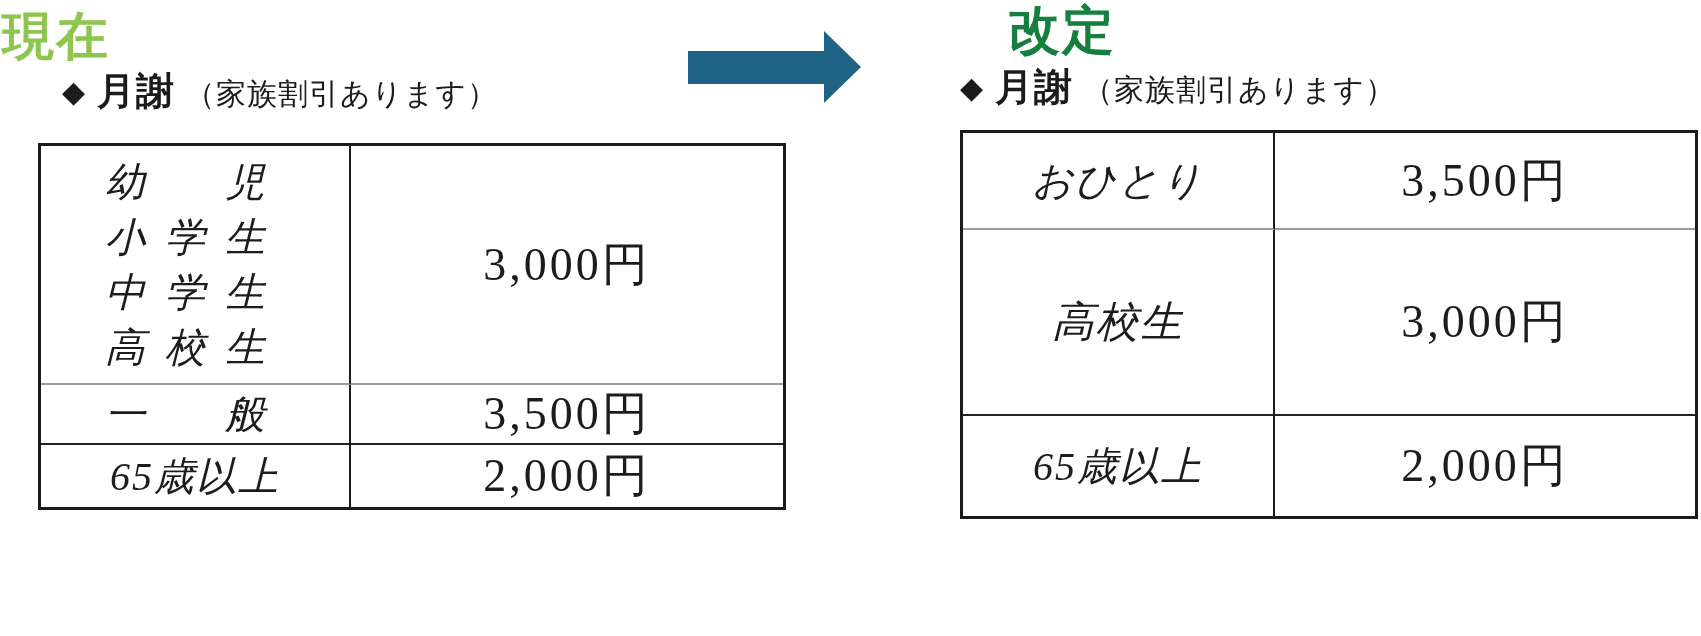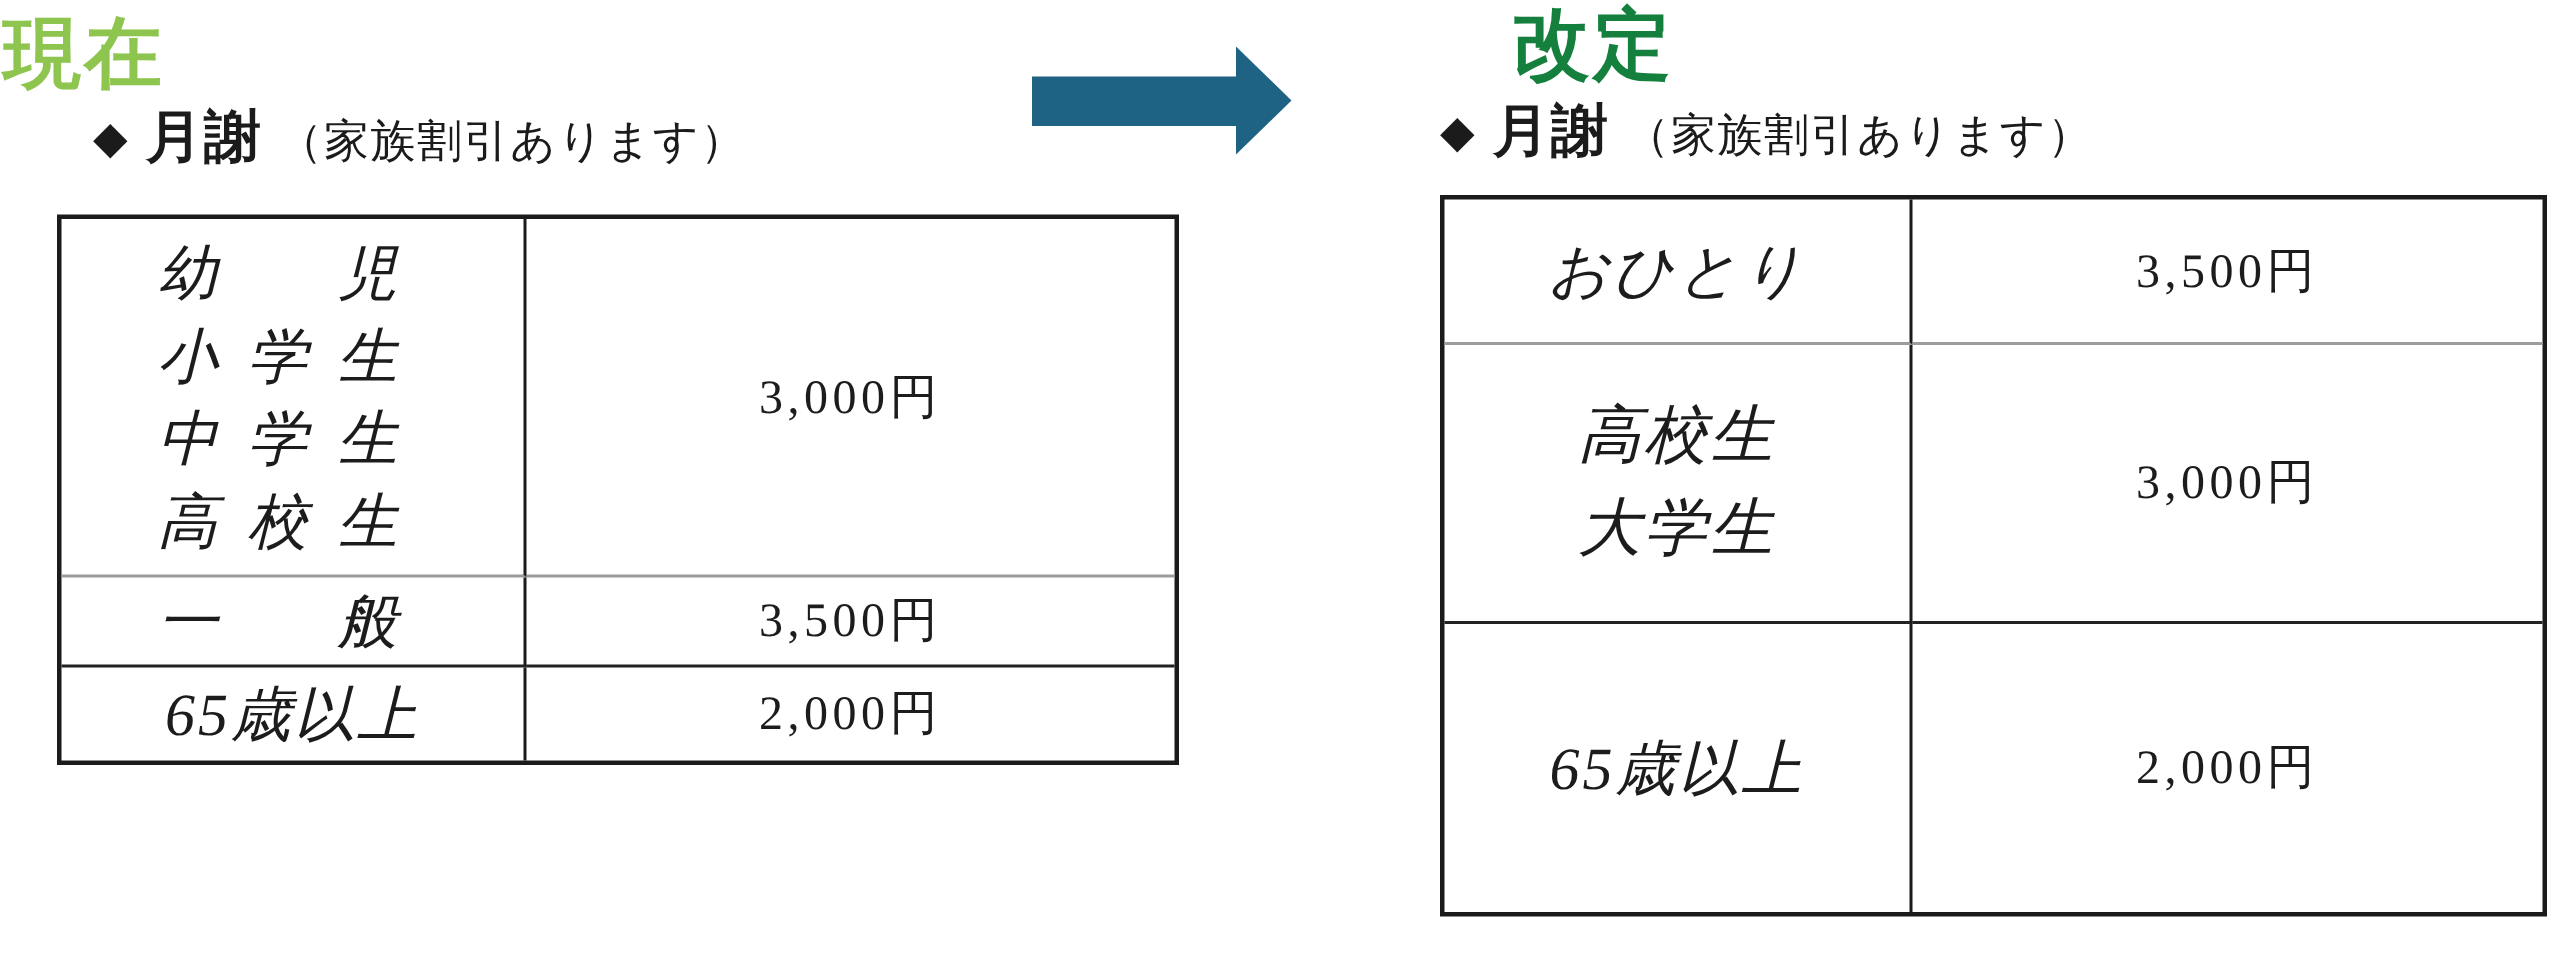--- a/index.html
+++ b/index.html
@@ -74,7 +74,7 @@
   }
   .tbl-revised {
     left: 960px; top: 130px;
-    width: 738px; height: 481px;
+    width: 738px; height: 389px;
     grid-template-columns: 312px 1fr;
     grid-template-rows: 97px 186px 1fr;
   }

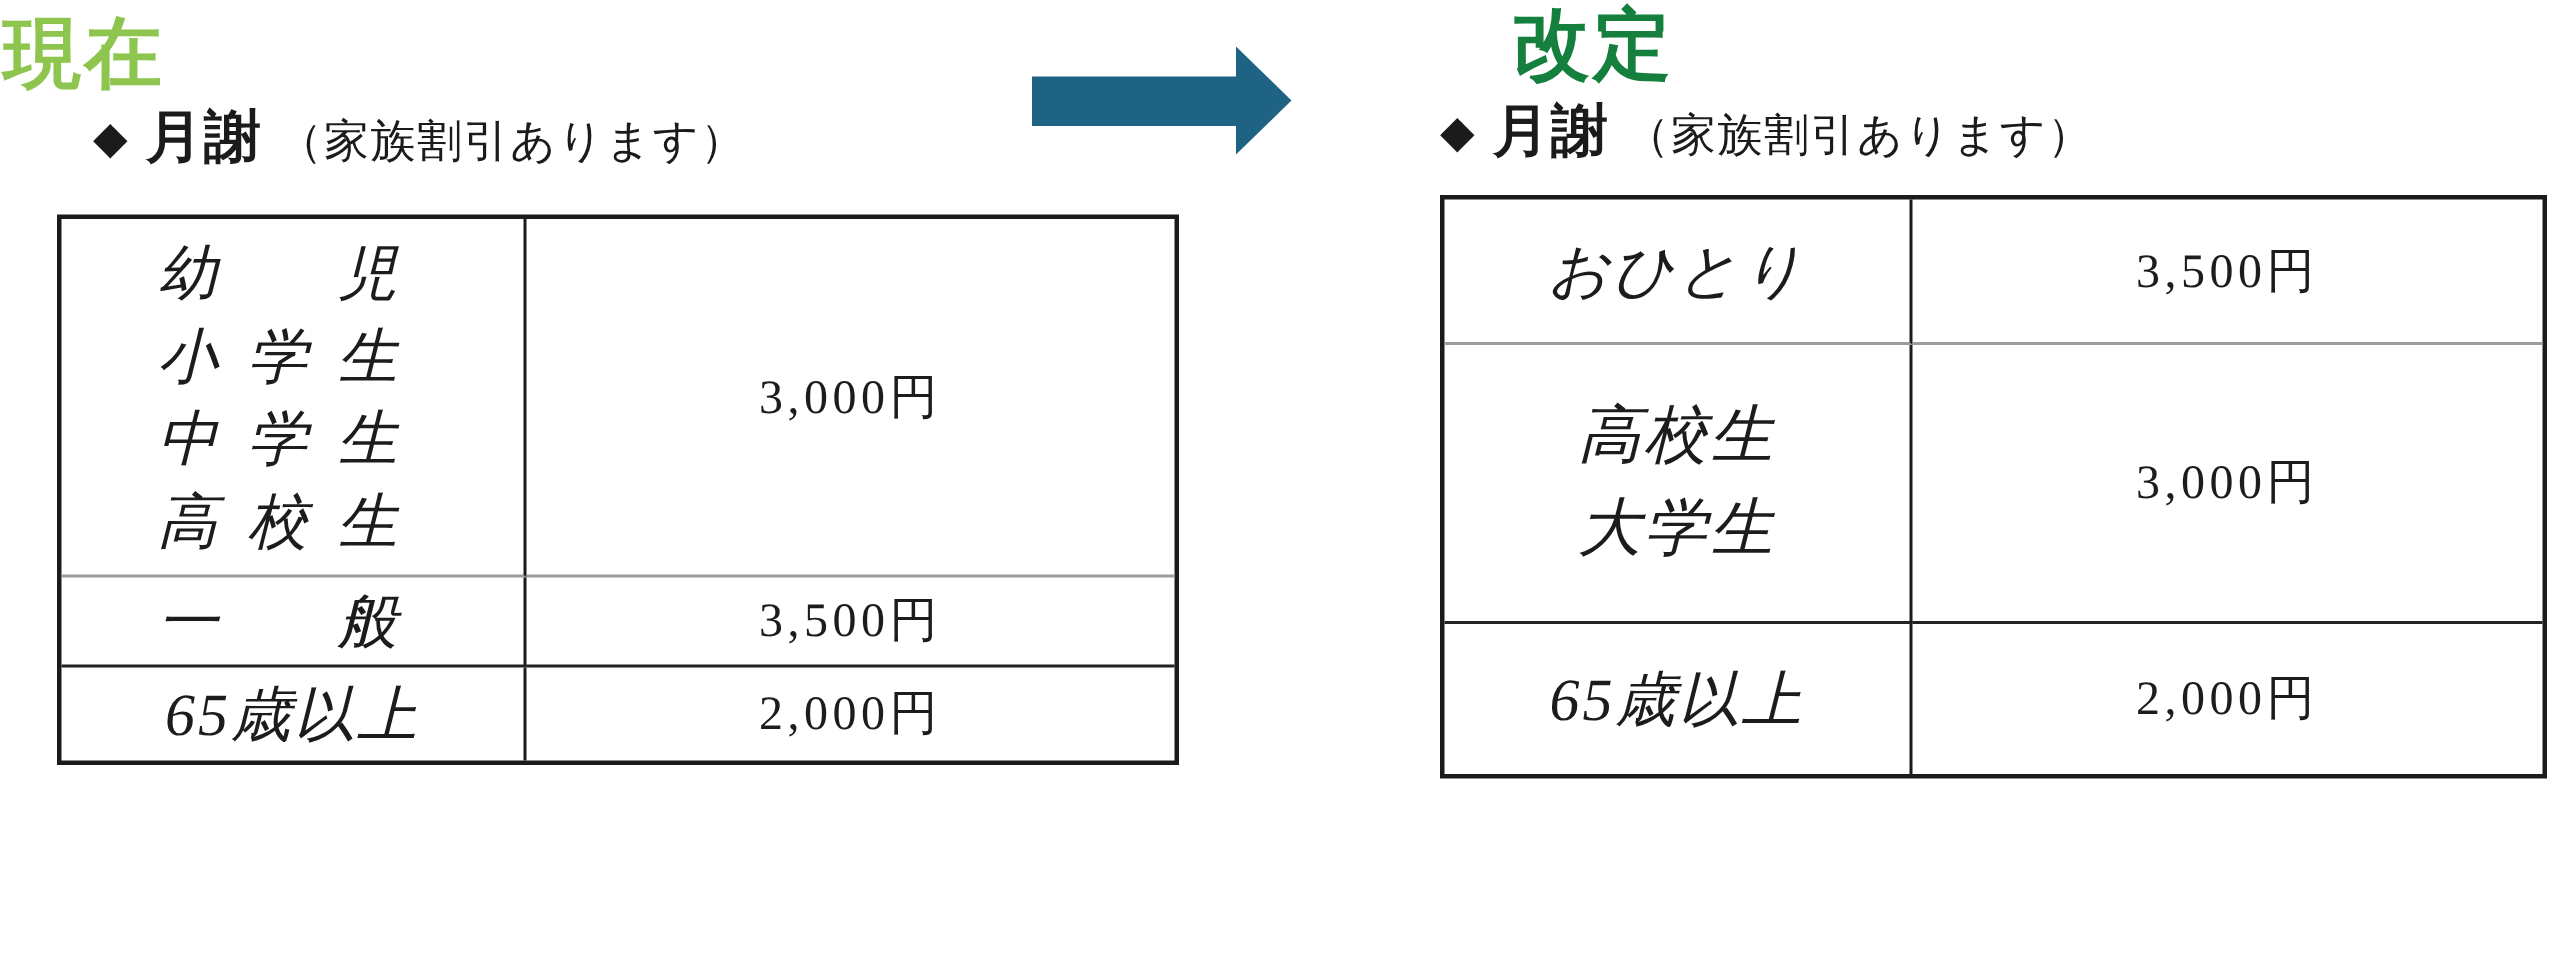--- a/index.html
+++ b/index.html
@@ -112,7 +112,7 @@
     white-space: pre;
   }
   .price {
-    font-size: 32px;
+    font-size: 46px;
     letter-spacing: 3px;
     white-space: pre;
   }

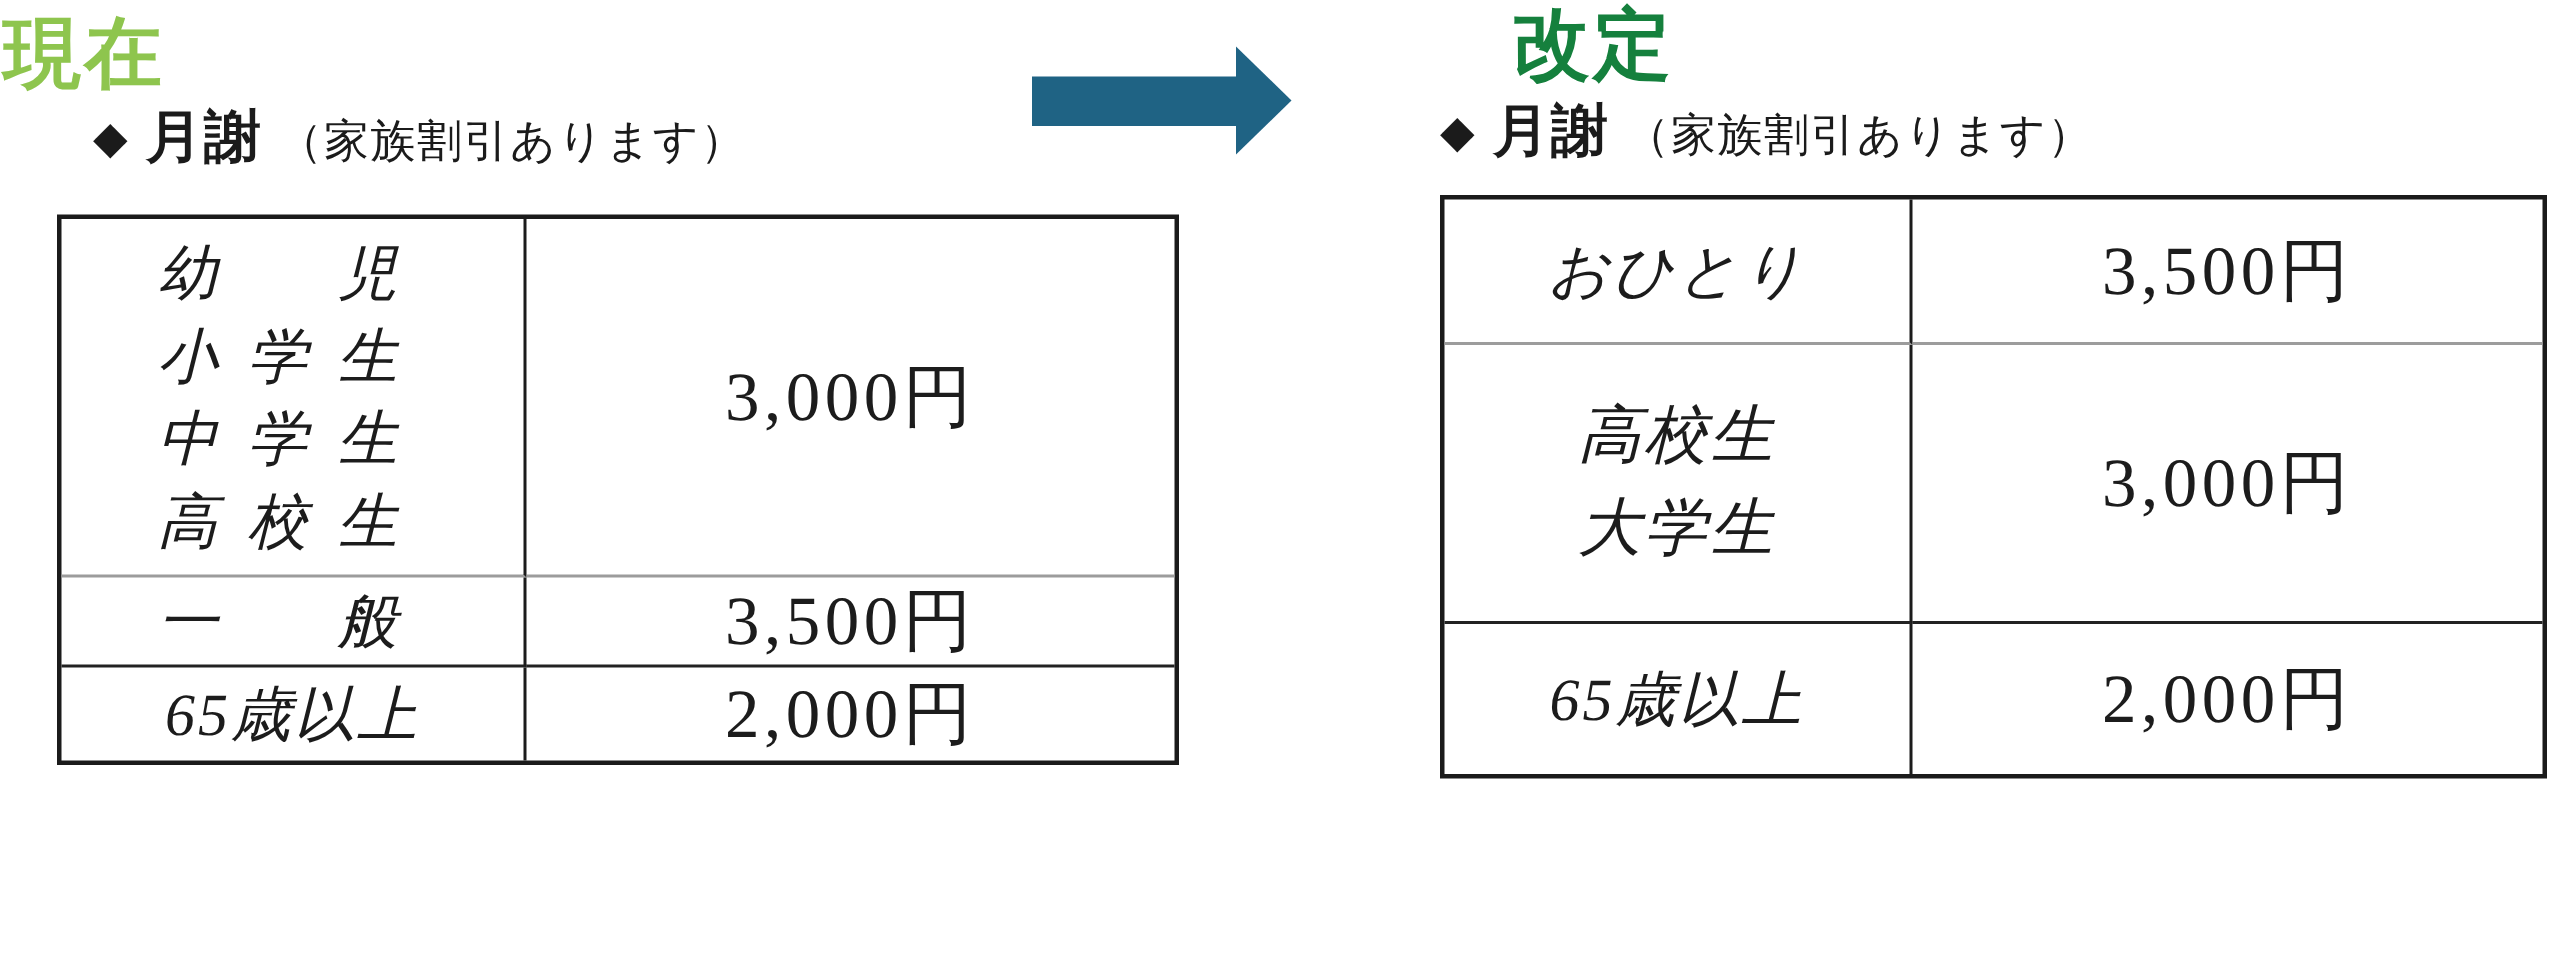--- a/index.html
+++ b/index.html
@@ -182,7 +182,6 @@
     <div class="cell c1 sep-d">
       <div class="cat-lines2">
         <div>高校生</div>
-        <div>大学生</div>
       </div>
     </div>
     <div class="cell sep-d">

